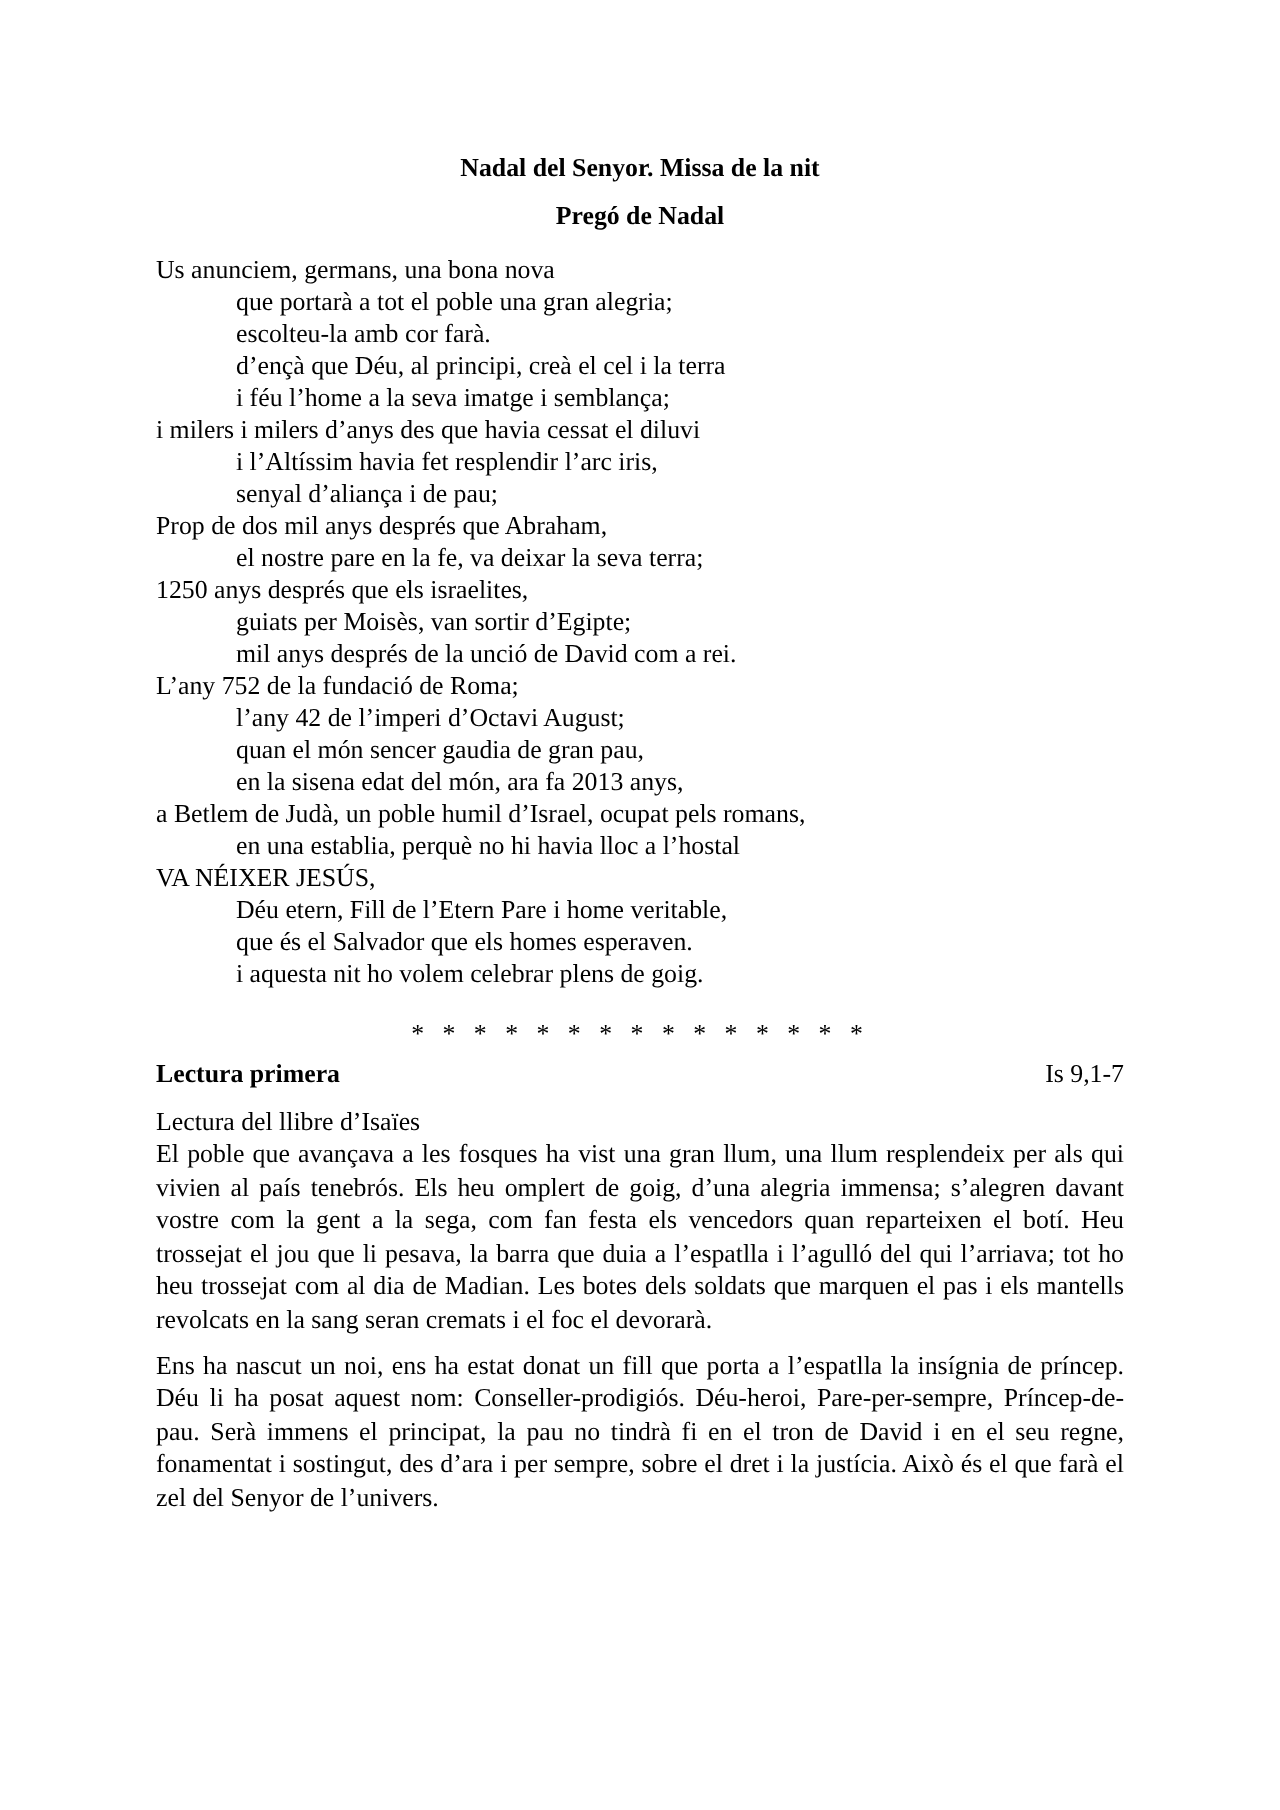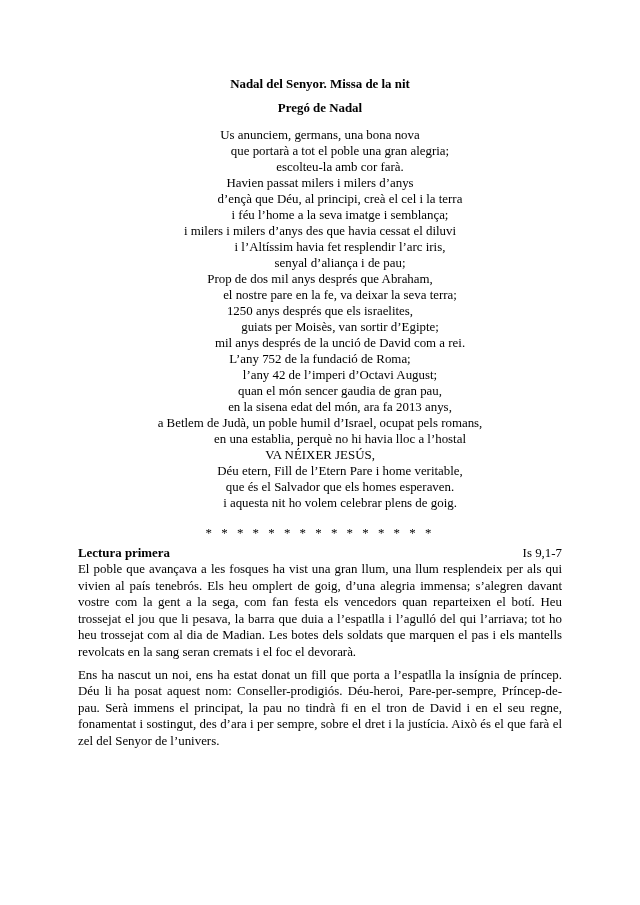--- a/index.html
+++ b/index.html
@@ -30,7 +30,6 @@
   .prego-lines .verse-line {
     line-height:16px;
     white-space:nowrap;
-    text-align:center;
   }
   .verse-line.indented { padding-left:40px; }
   .verse-line.flush    { padding-left:0; }

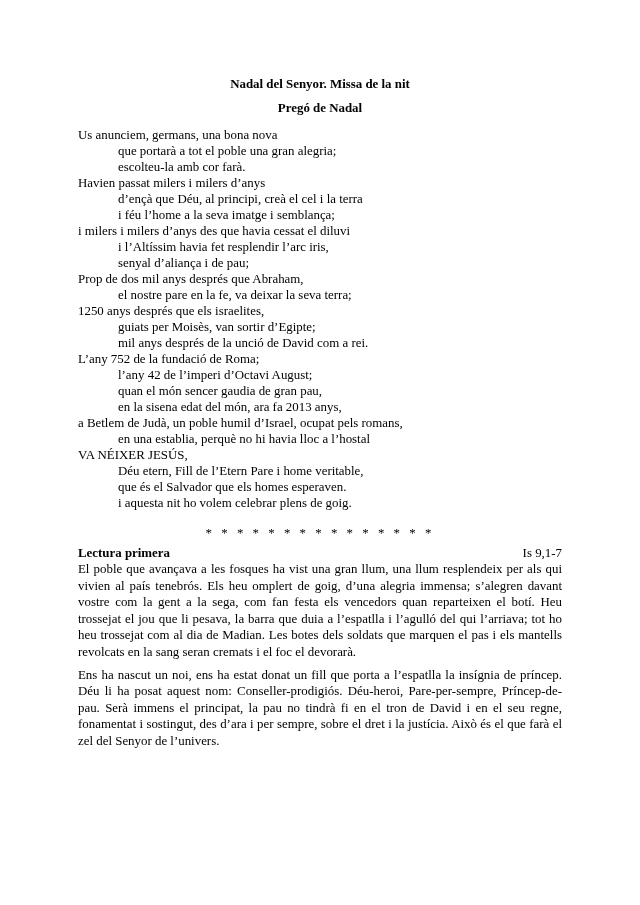--- a/index.html
+++ b/index.html
@@ -77,7 +77,6 @@
 
         <div class="verse-line indented">escolteu-la amb cor farà.</div>
 
-        <div class="verse-line flush">Havien passat milers i milers d’anys</div>
 
         <div class="verse-line indented">d’ençà que Déu, al principi, creà el cel i la terra</div>
 

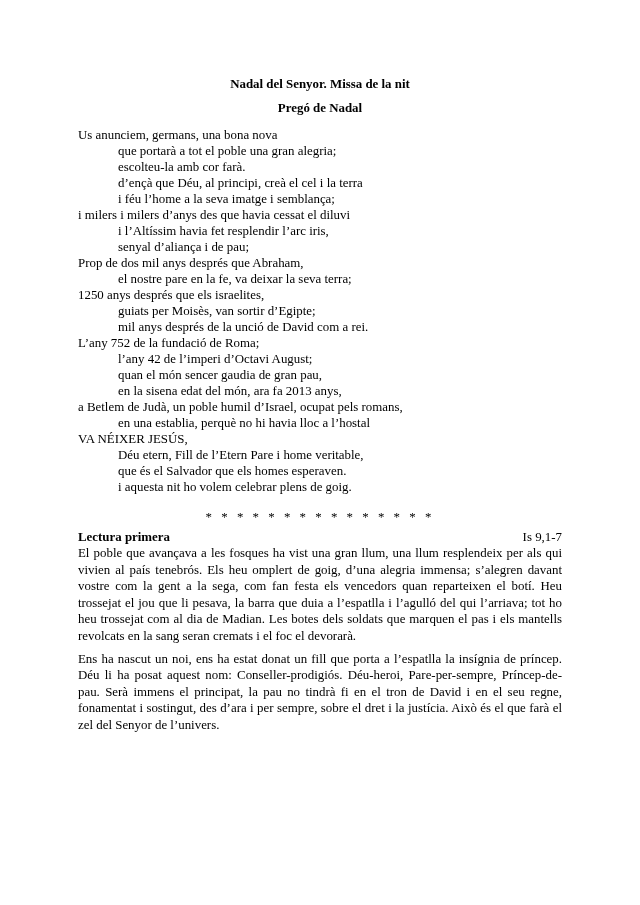--- a/index.html
+++ b/index.html
@@ -128,6 +128,7 @@
       <span class="reading-reference">Is 9,1-7</span>
     </div>
 
+    <div class="reading-source">Lectura del llibre d’Isaïes</div>
 
     <div class="reading-paragraphs">
 

